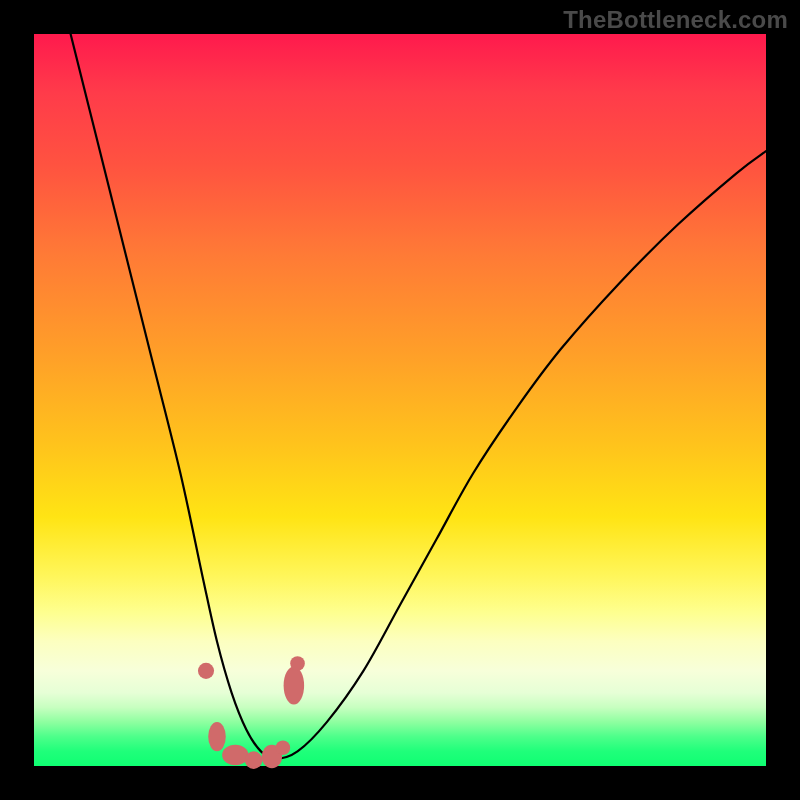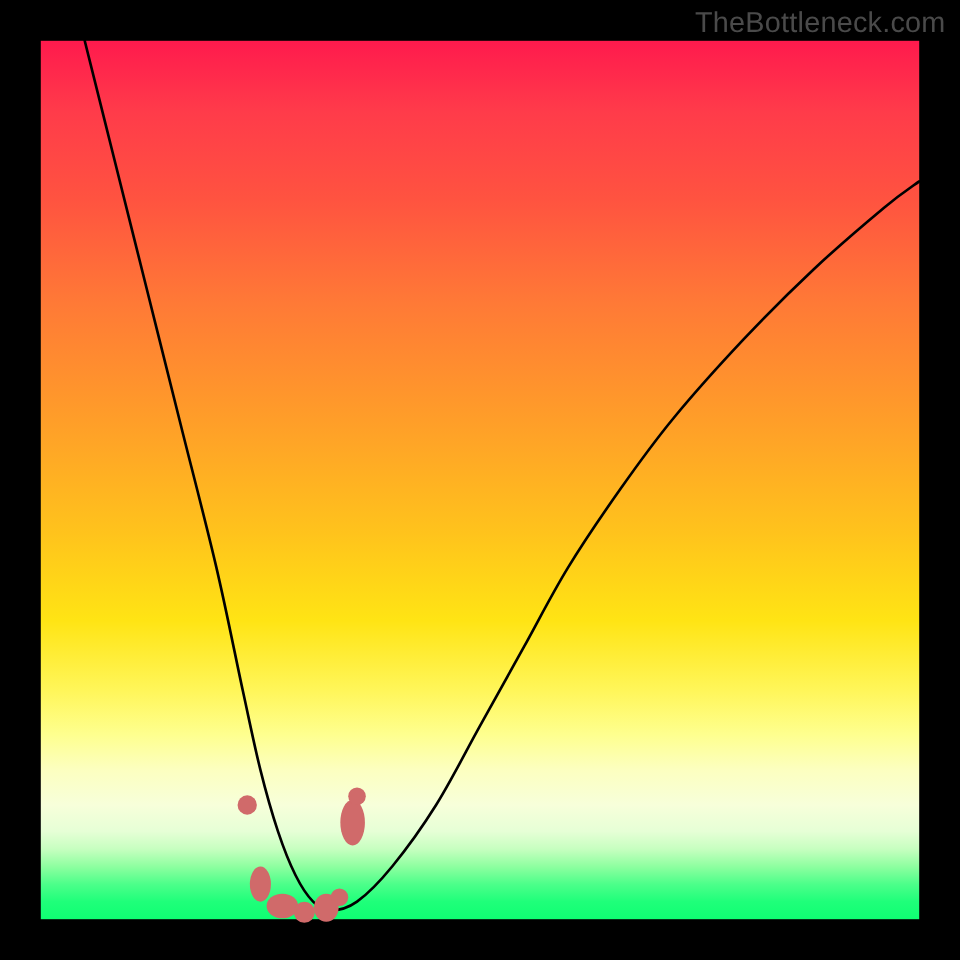--- a/index.html
+++ b/index.html
@@ -51,7 +51,7 @@
     right: 12px;
     color: #4a4a4a;
     font-size: 24px;
-    font-weight: 400;
+    font-weight: 700;
     letter-spacing: 0.2px;
     user-select: none;
   }

